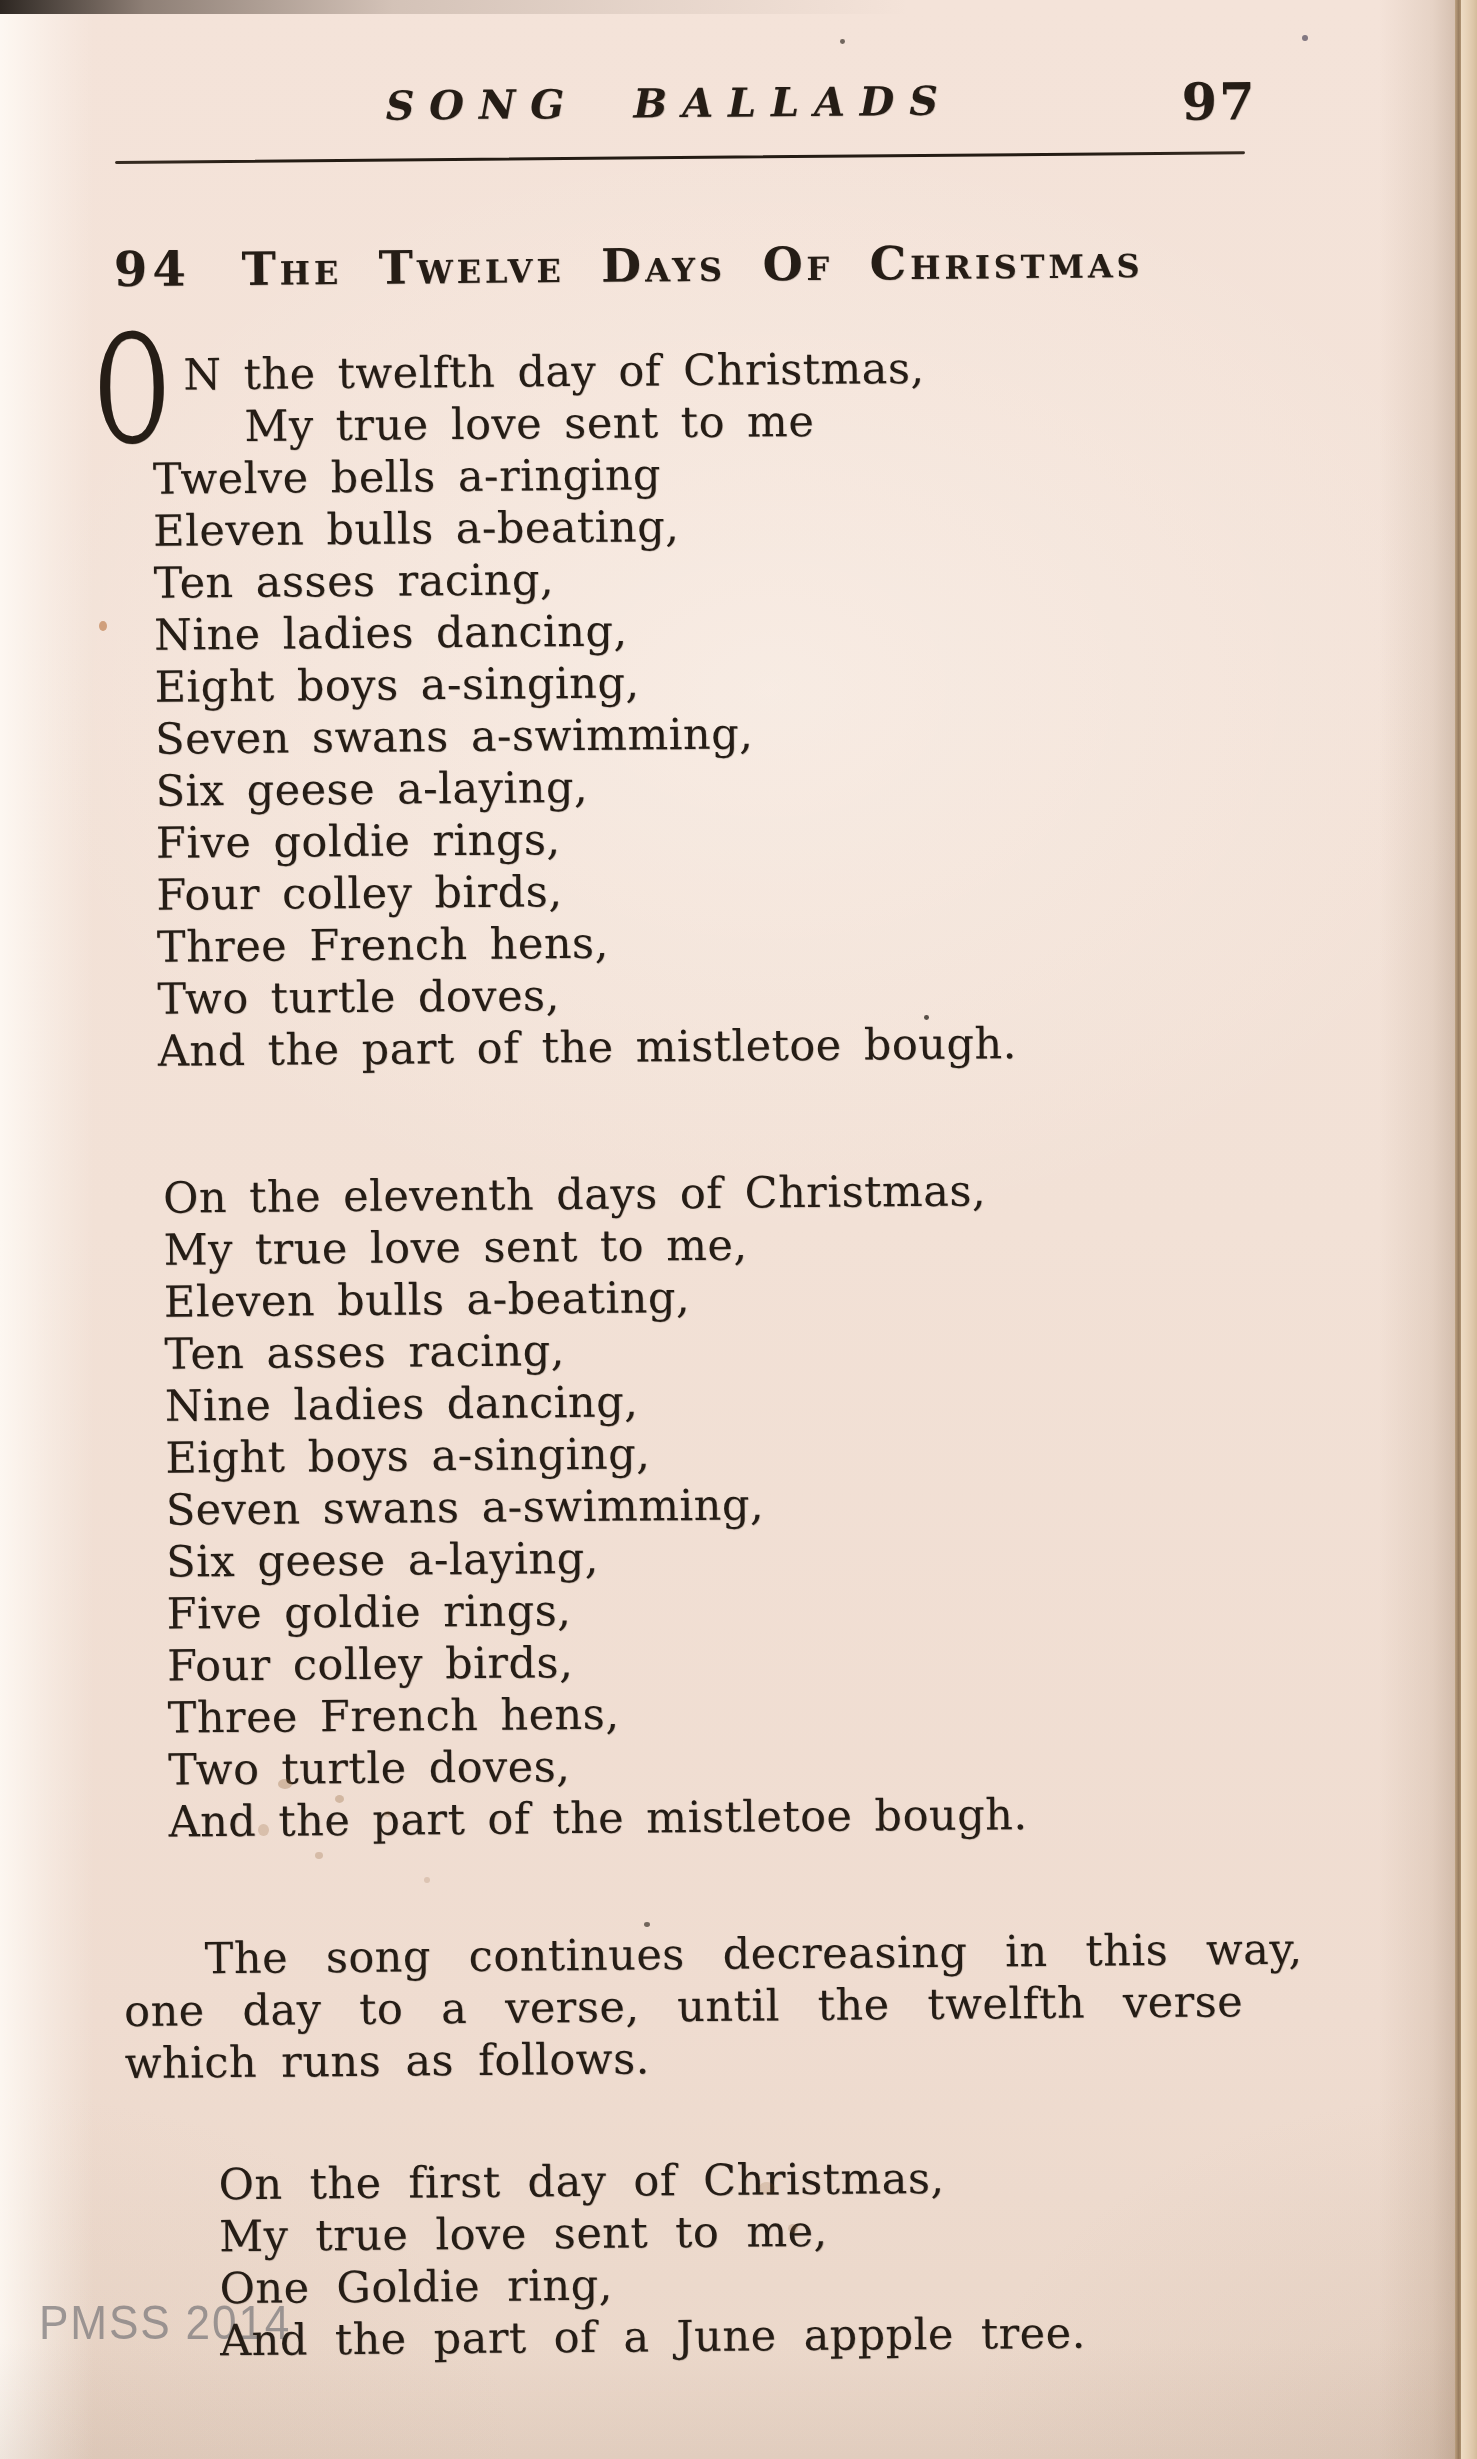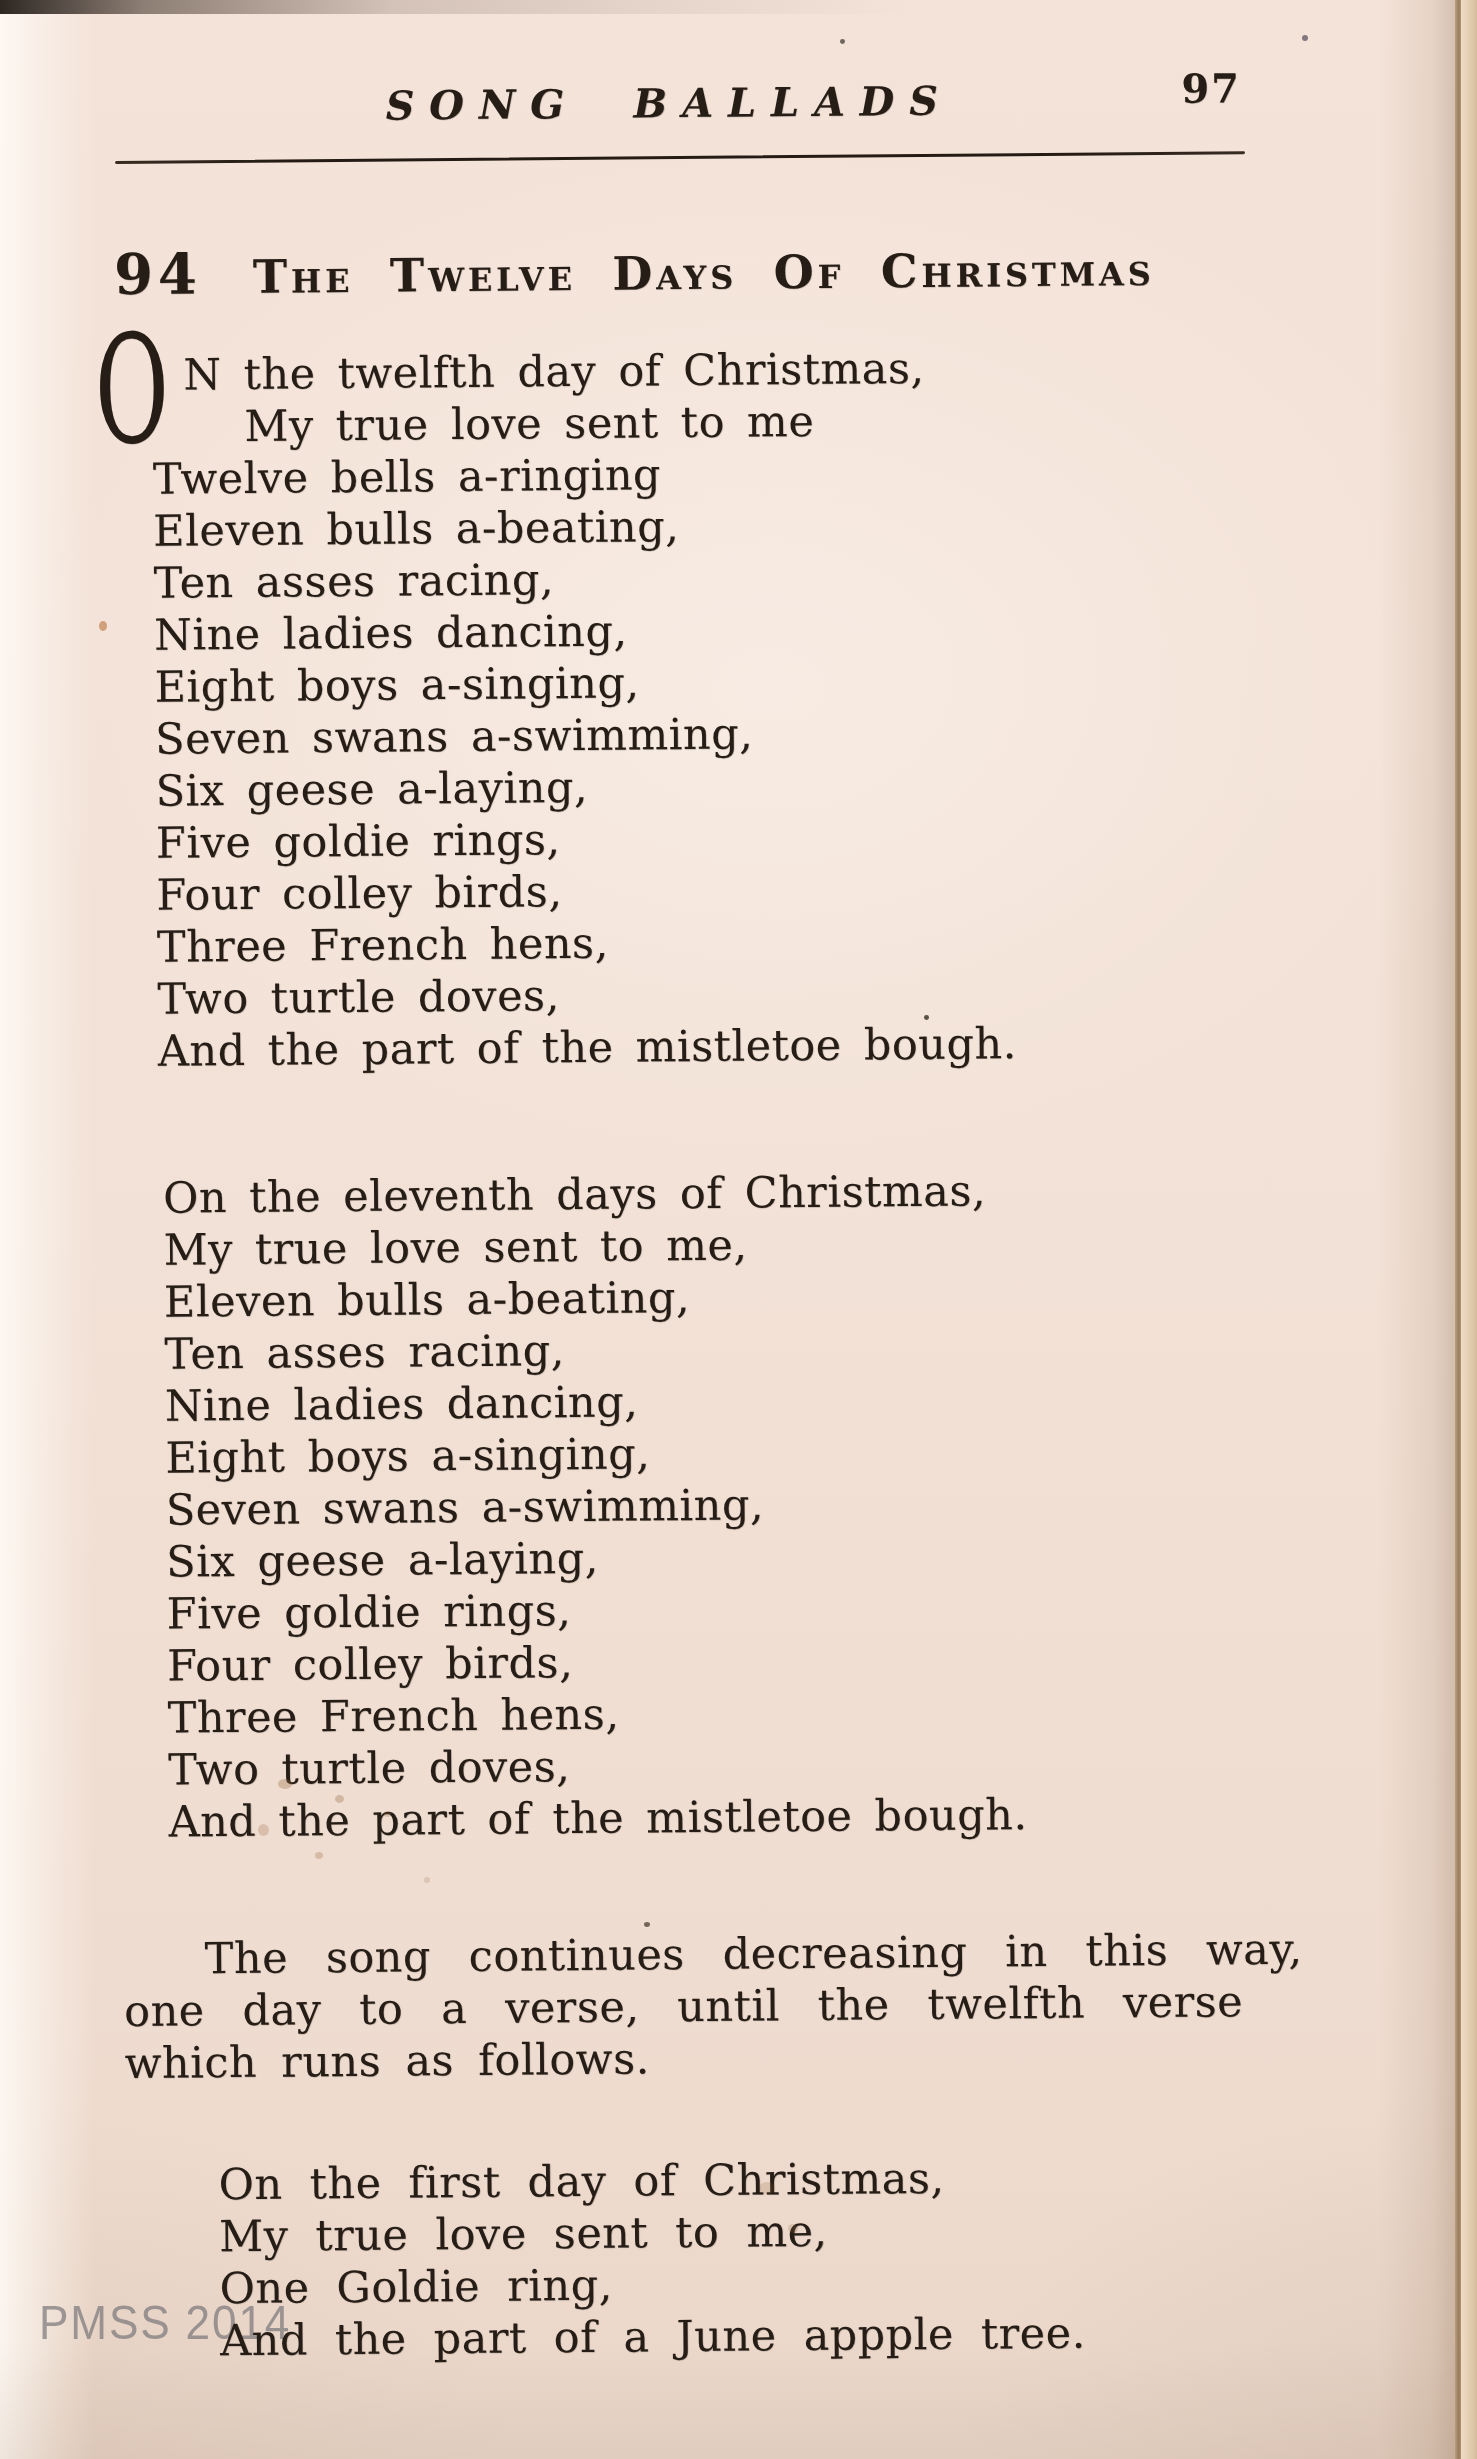--- a/index.html
+++ b/index.html
@@ -73,8 +73,8 @@
     letter-spacing: 14.8px; word-spacing: 25.6px; white-space: nowrap;
   }
   .rh-page {
-    position: absolute; left: 1182px; top: 73px;
-    font-weight: 700; font-size: 40px; line-height: 1; letter-spacing: 2px;
+    position: absolute; left: 1182px; top: 81px;
+    font-weight: 700; font-size: 51px; line-height: 1; letter-spacing: 2px;
   }
   .header-rule {
     position: absolute; left: 115px; top: 156px; width: 1130px; height: 3px;

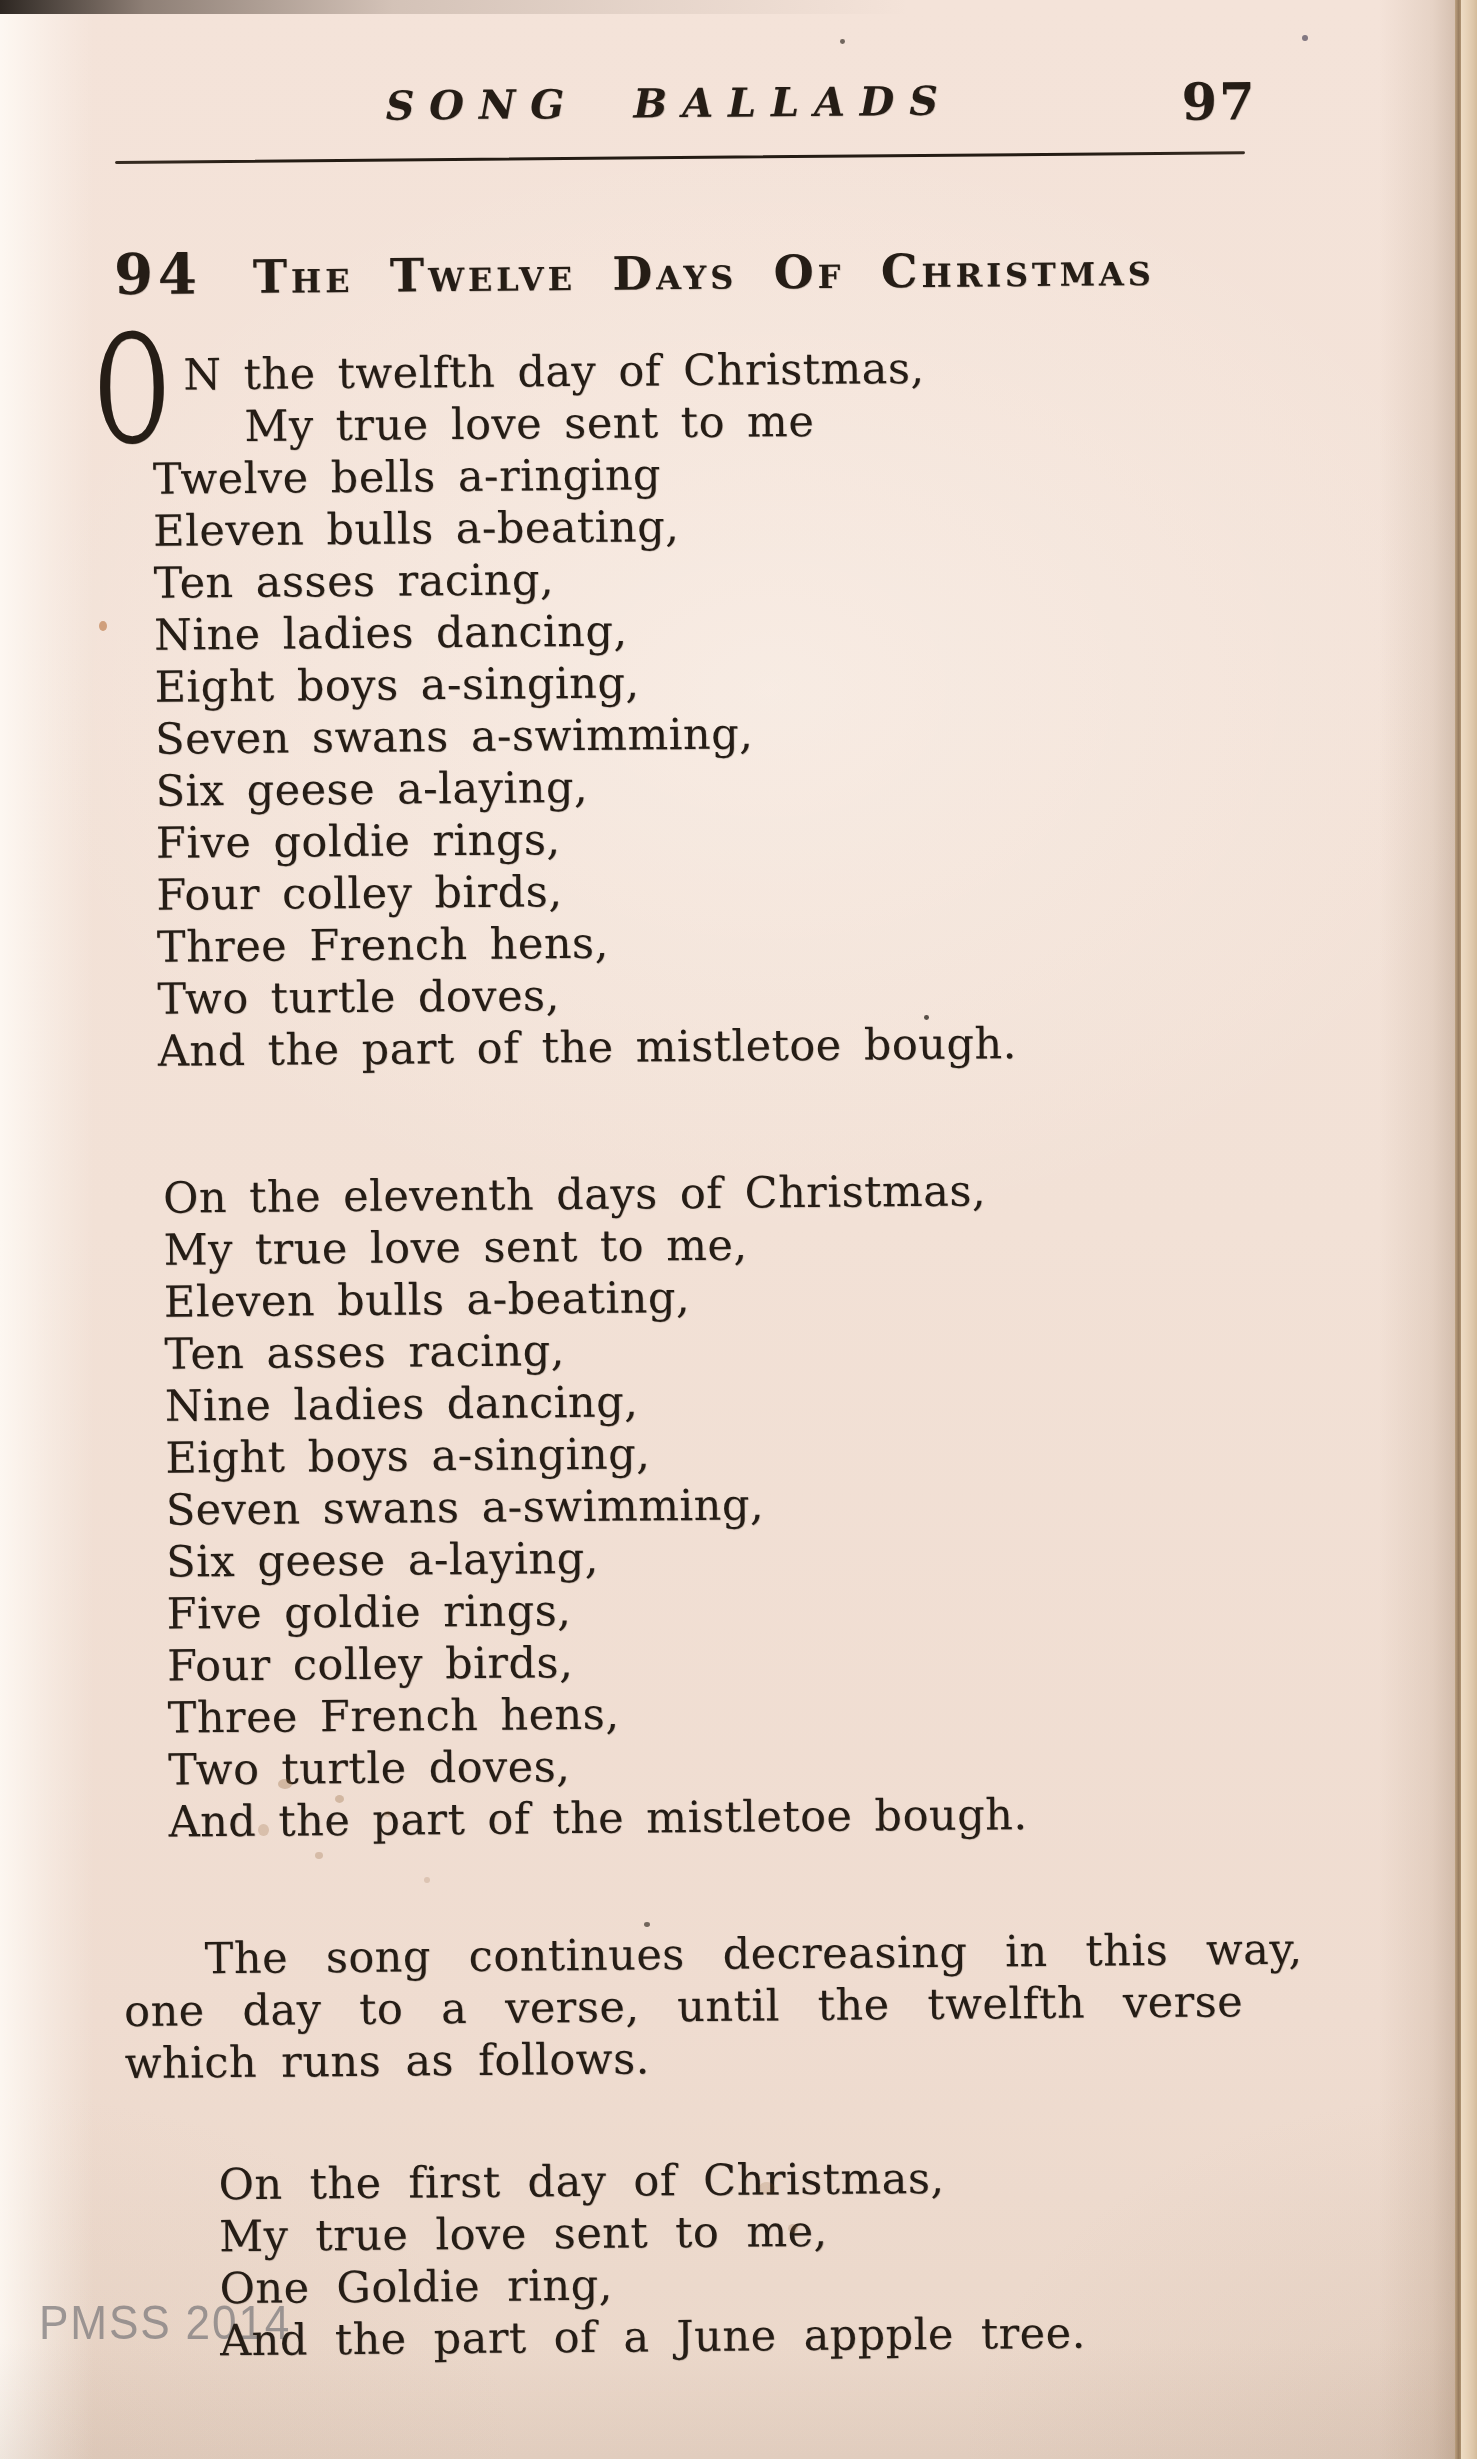--- a/index.html
+++ b/index.html
@@ -85,7 +85,7 @@
     position: absolute; left: 113px; top: 236px; white-space: nowrap;
   }
   .song-no {
-    font-weight: 700; font-size: 56px; letter-spacing: 4.9px;
+    font-weight: 700; font-size: 48px; letter-spacing: 4.9px;
     margin-right: 51px;
   }
   .song-title {

